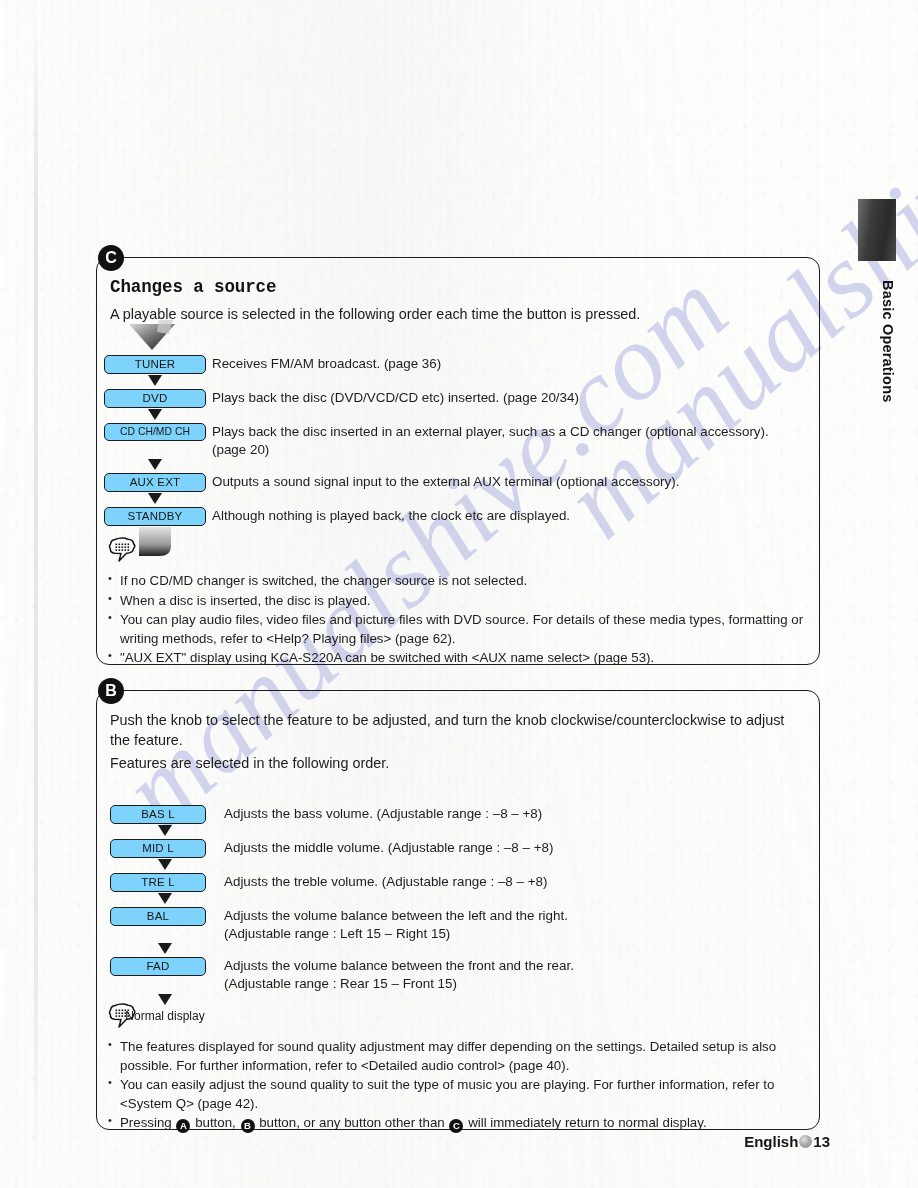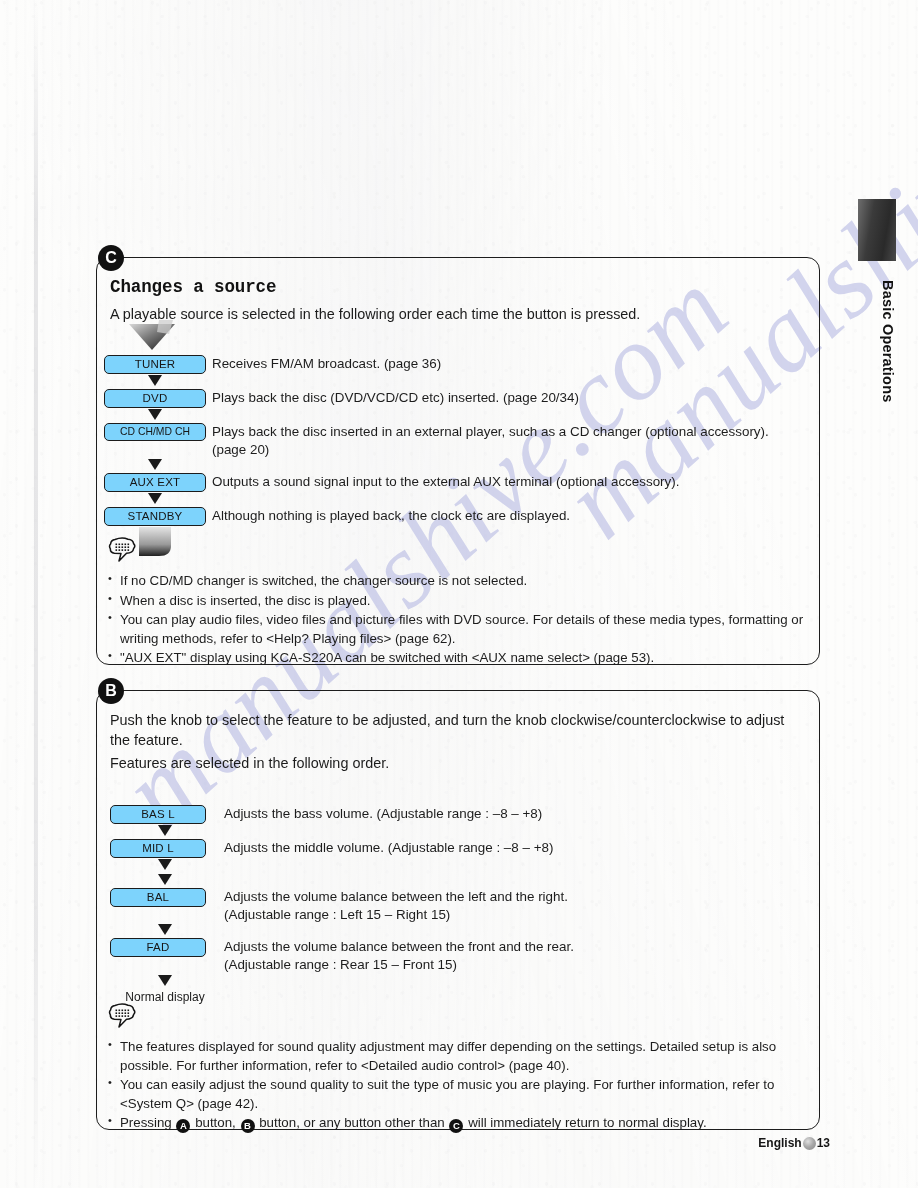--- a/index.html
+++ b/index.html
@@ -462,6 +462,10 @@
         </svg>
     </div>
 
+    <div class="flow-row">
+      <div class="flow-chip">TRE L</div>
+      <div class="flow-desc">Adjusts the treble volume. (Adjustable range : –8 – +8)</div>
+    </div>
     <div class="flow-arrow">
       <svg width="16" height="13" viewBox="0 0 16 13" aria-hidden="true">
           <path d="M1 1 L15 1 L8 12 Z" fill="#1a1a1a"></path>

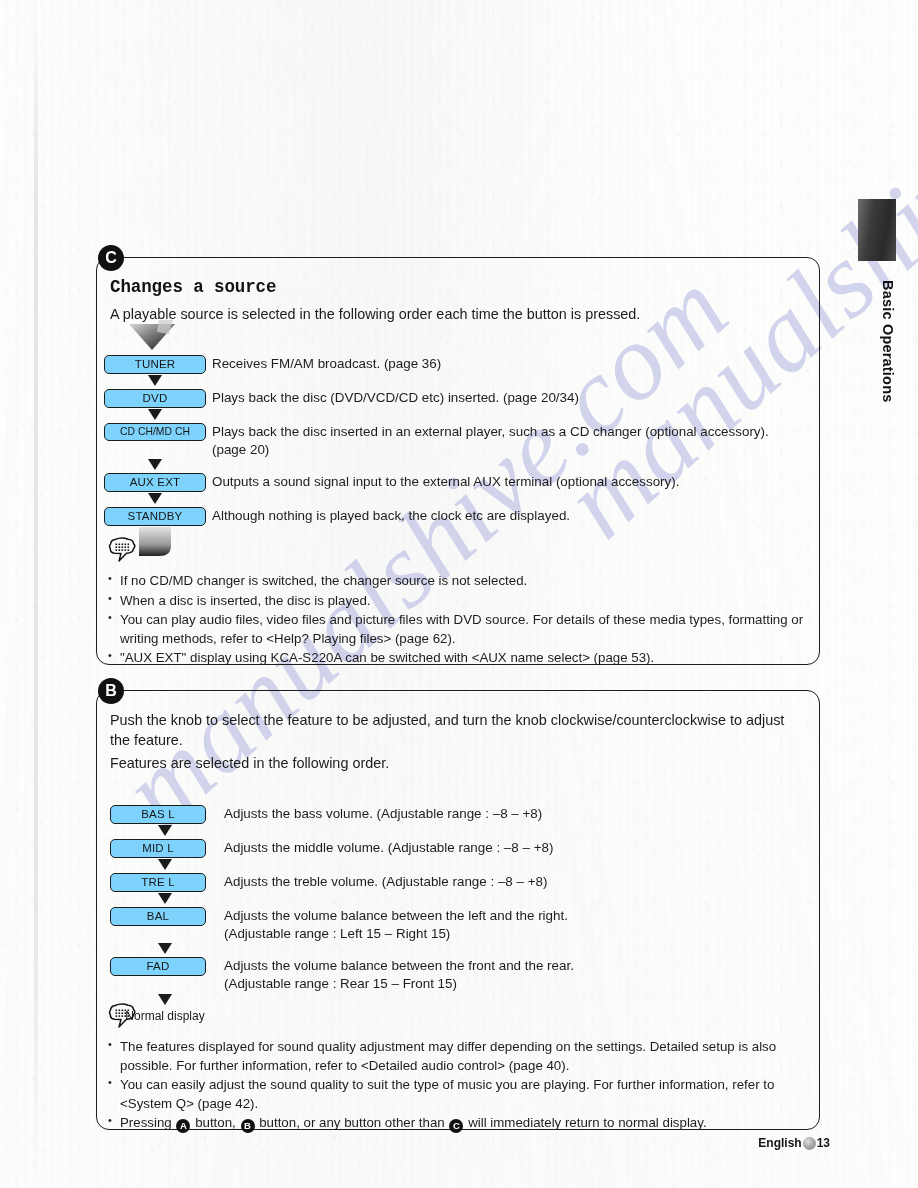--- a/index.html
+++ b/index.html
@@ -289,7 +289,7 @@
     display: flex;
     align-items: center;
     gap: 1px;
-    font-size: 12px;
+    font-size: 15px;
     font-weight: bold;
     color: #151515;
     margin-top: 20px;

